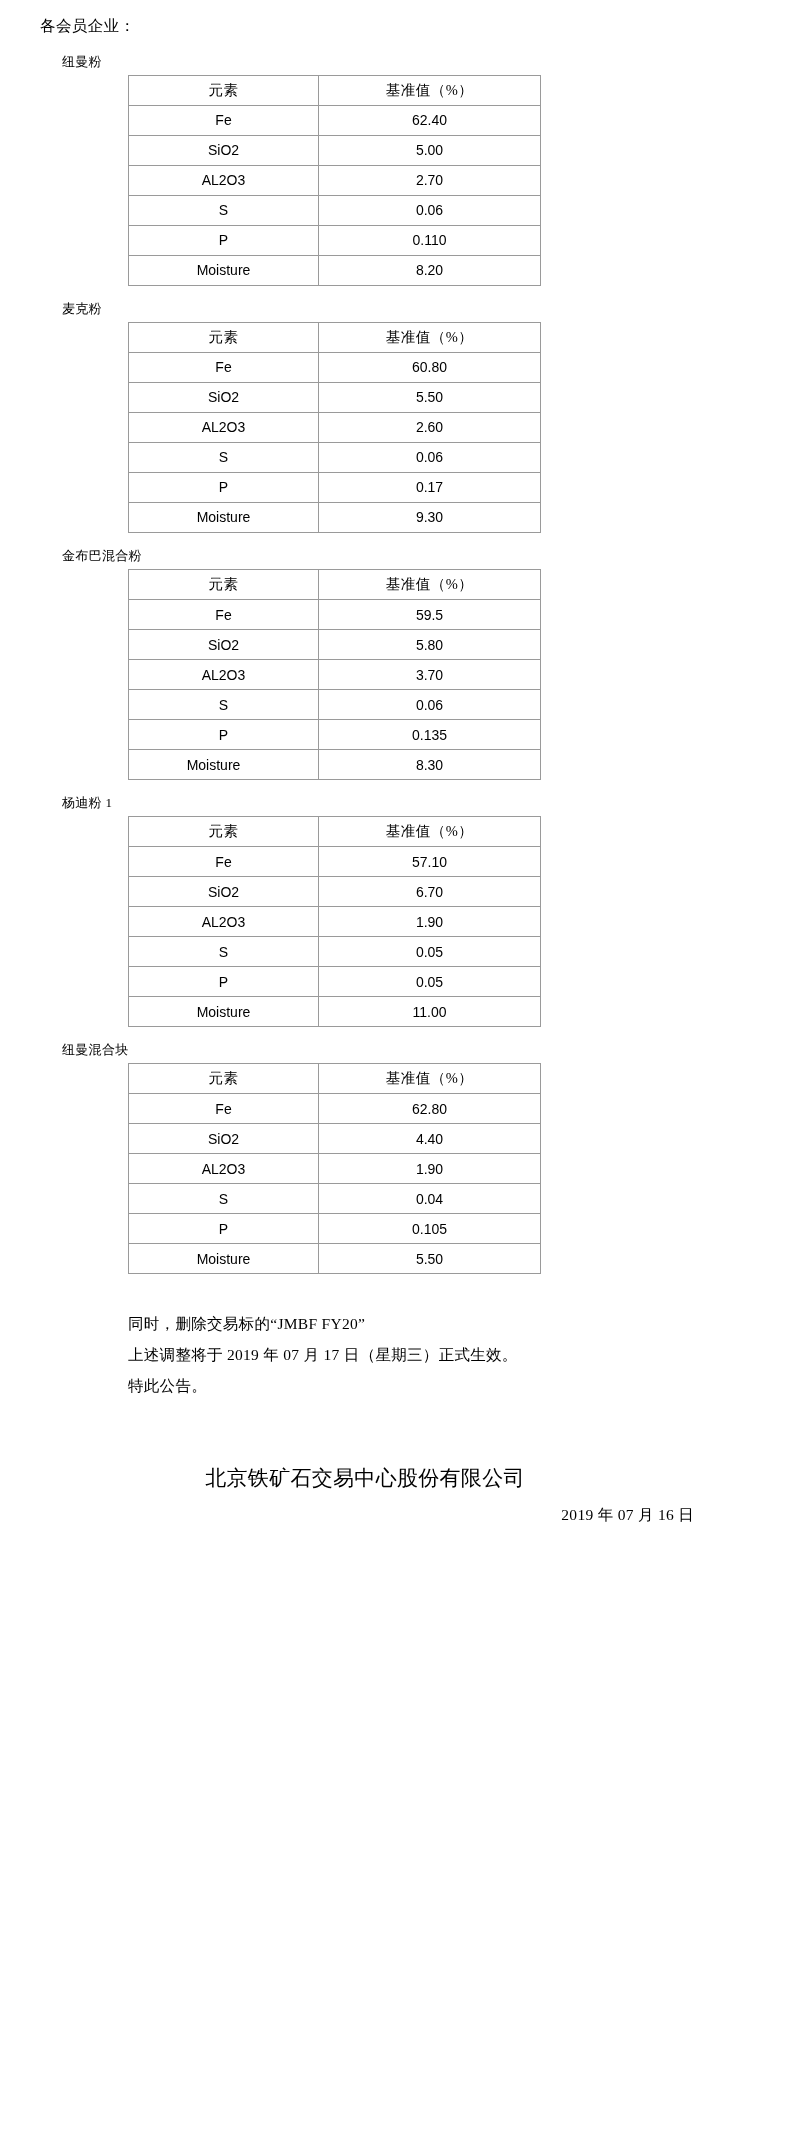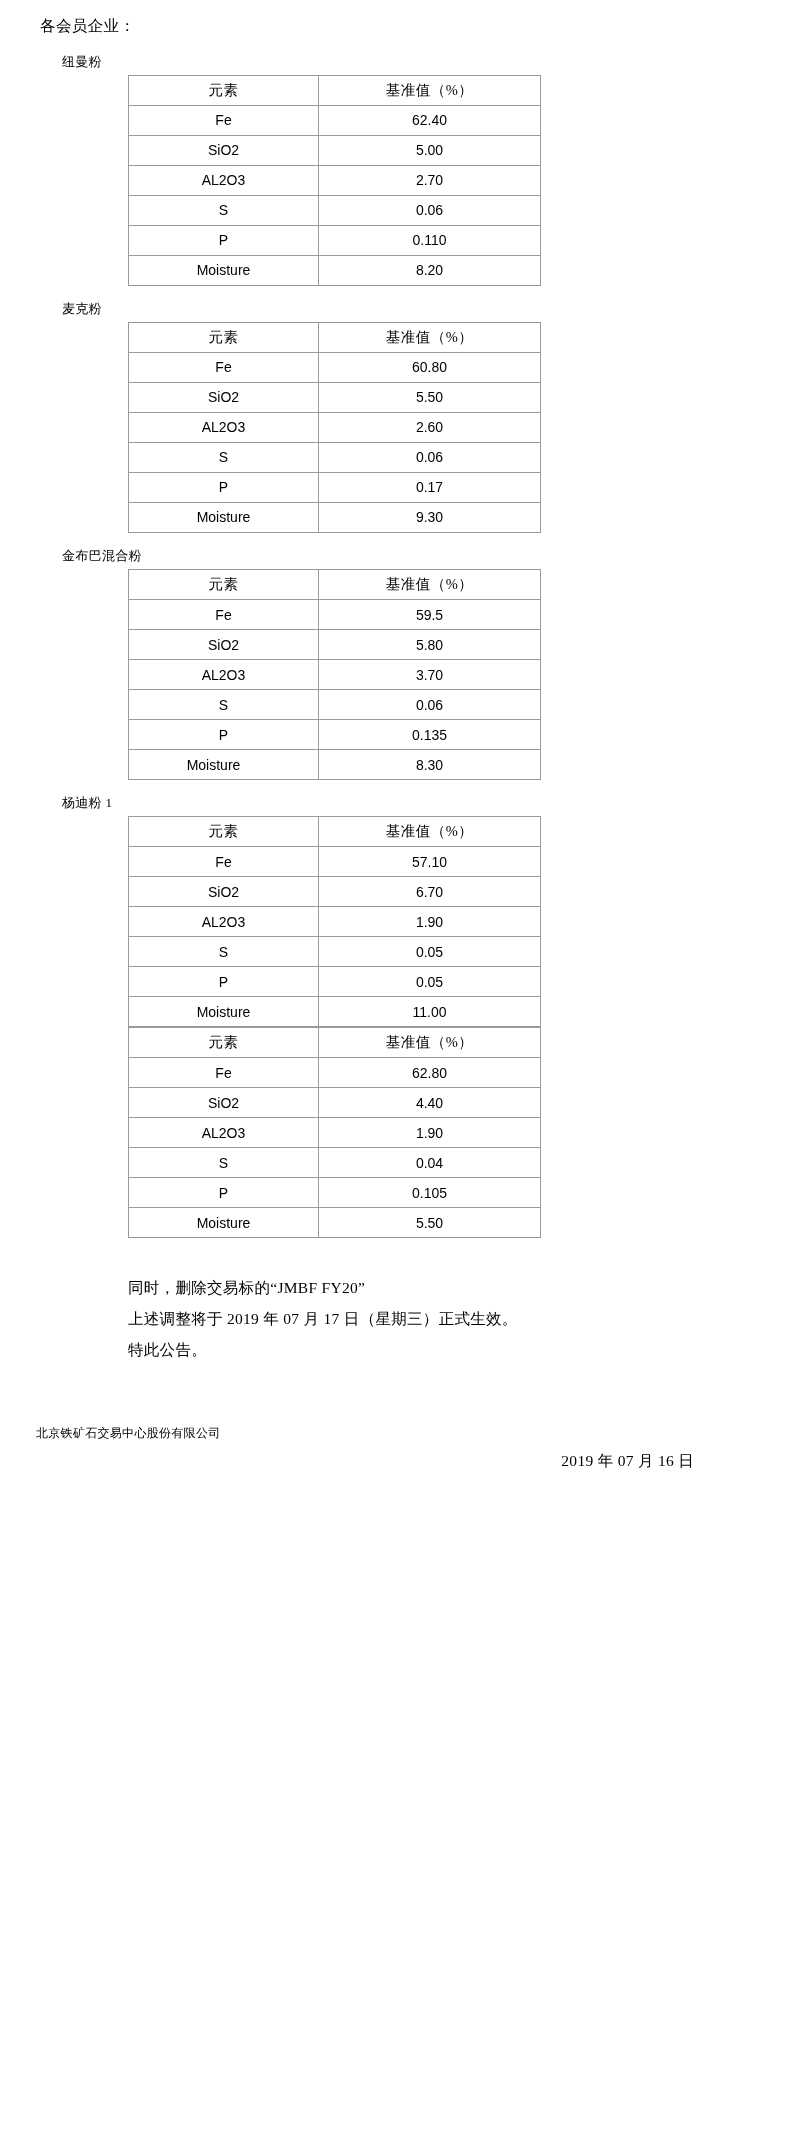--- a/index.html
+++ b/index.html
@@ -269,6 +269,7 @@
     </tbody>
   </table>
 
+  <div class="section-label">纽曼混合块</div>
   <table class="spec">
     <colgroup>
         <col class="c1">

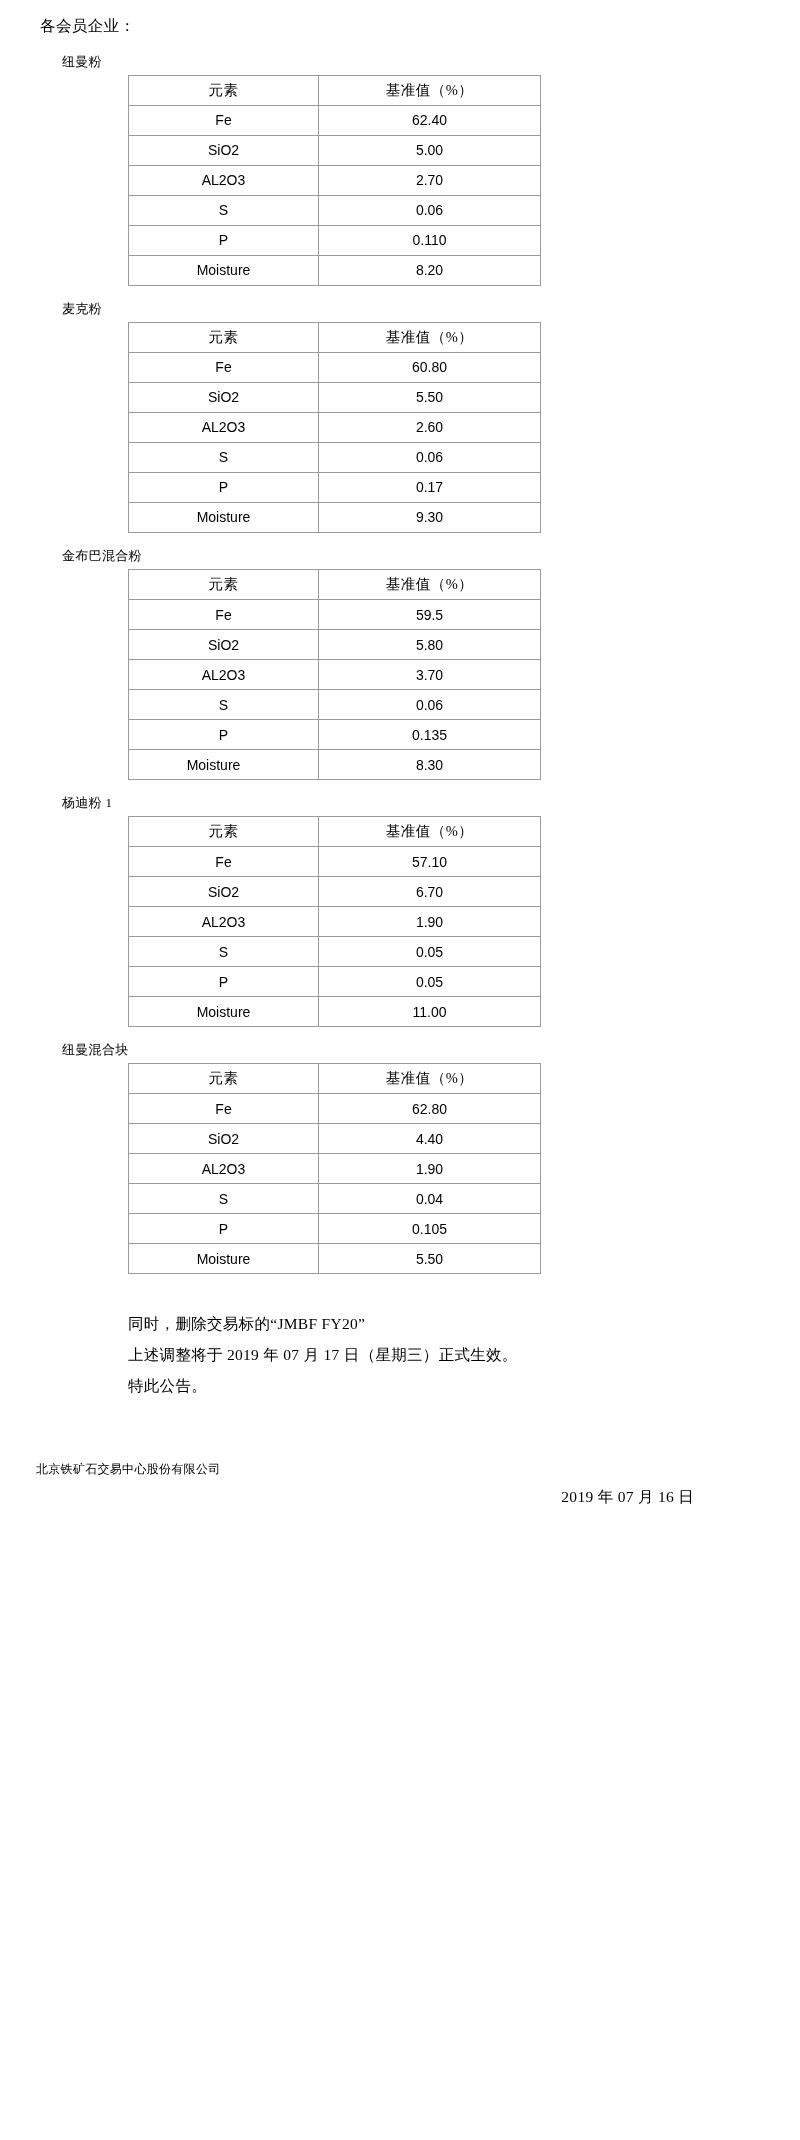--- a/index.html
+++ b/index.html
@@ -87,9 +87,9 @@
   .closing.first { margin-top: 34px; }
   .signature {
     margin-top: 56px;
-    text-align: left;
+    text-align: center;
     padding-right: 46px;
-    font-size: 12px;
+    font-size: 21px;
     line-height: 2.0;
     letter-spacing: 0.3px;
   }

